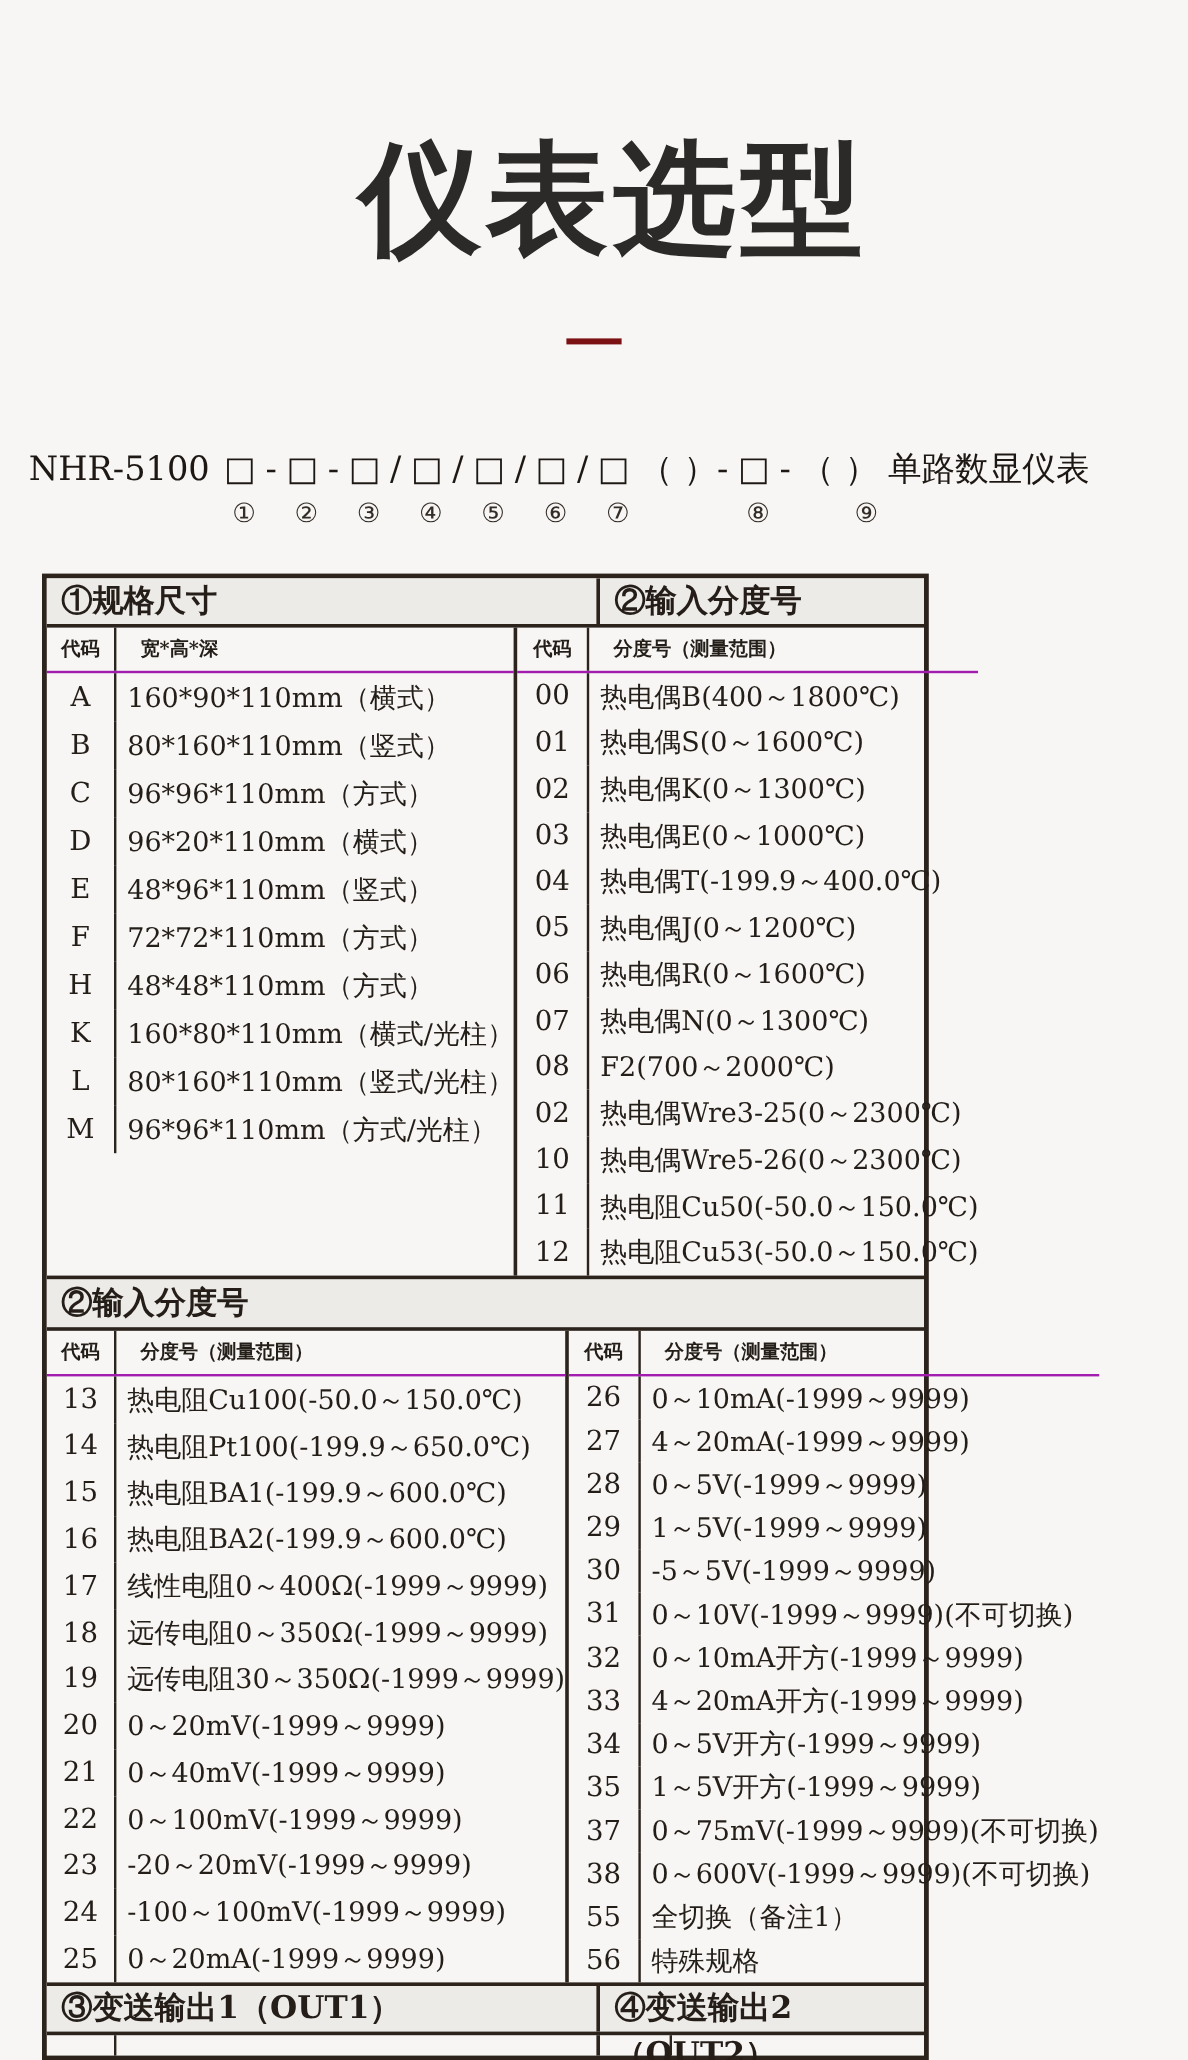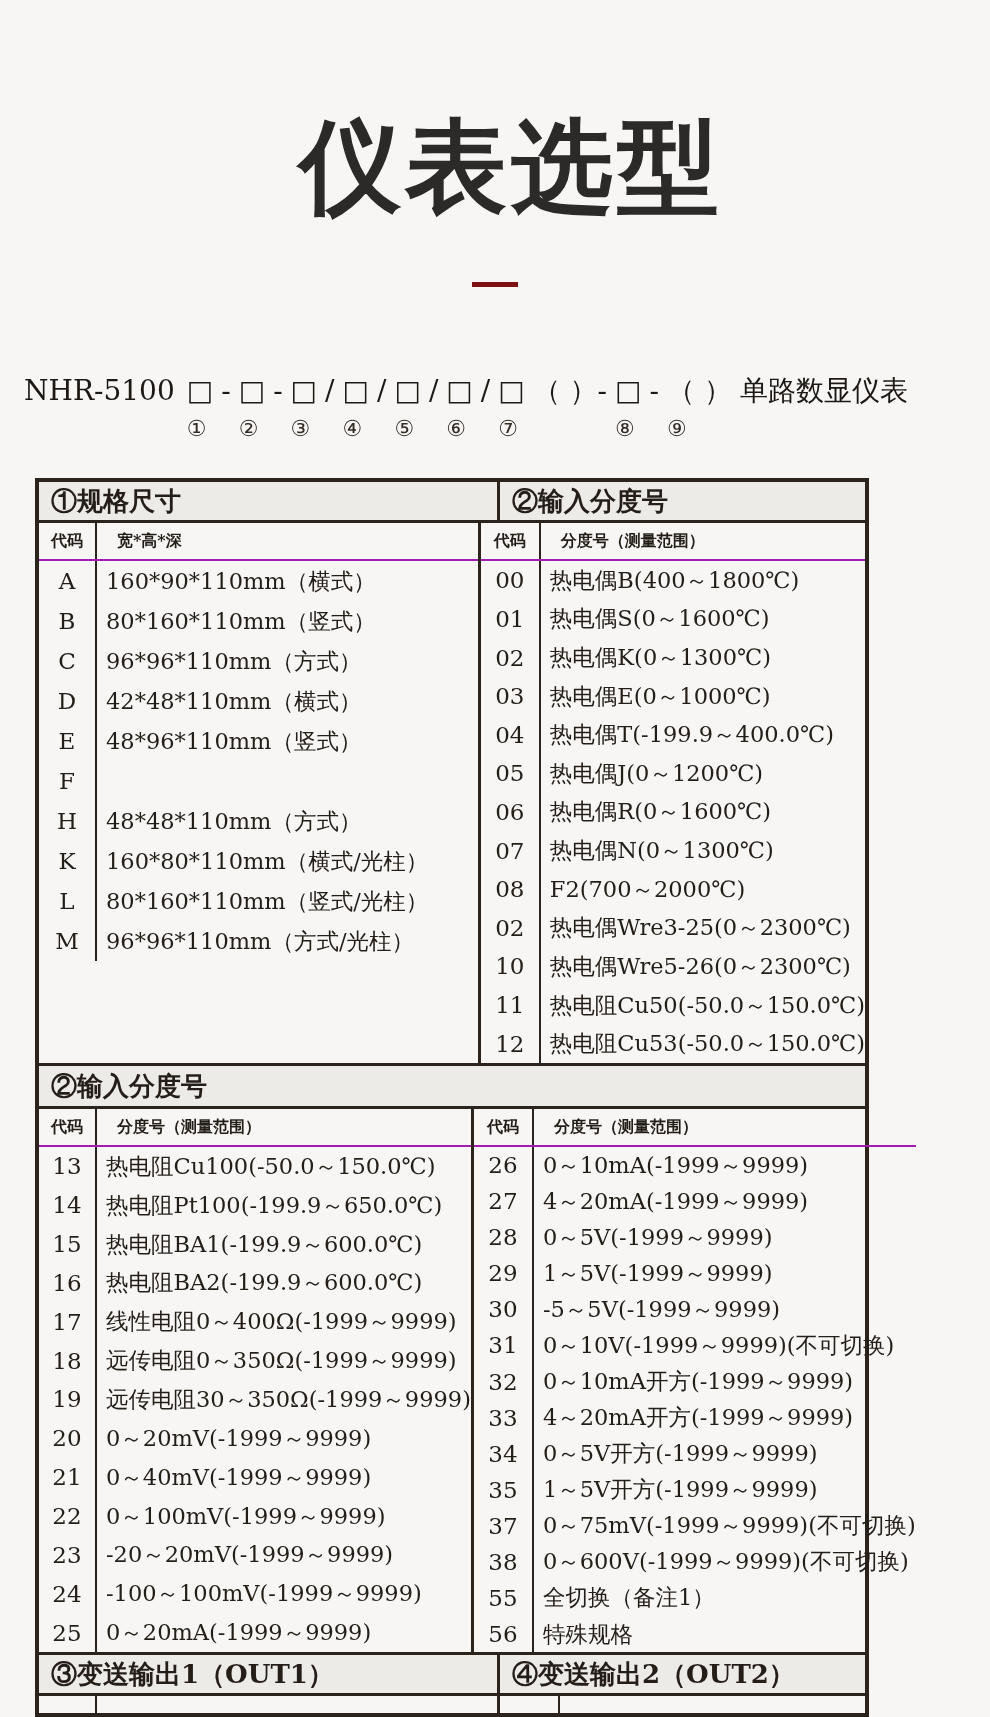--- a/index.html
+++ b/index.html
@@ -25,7 +25,7 @@
     display:flex;align-items:flex-start;
     font-family:"DejaVu Serif","Liberation Serif",serif;
   }
-  .seg{display:flex;flex-direction:column;align-items:flex-start;padding:0 4px}
+  .seg{display:flex;flex-direction:column;align-items:flex-end;padding:0 4px}
   .seg:first-child{padding-left:0;padding-right:8px}
   .seg-top{font-size:28px;height:38px;line-height:38px;white-space:pre;color:#1d1814}
   .seg-circle{font-size:22px;height:26px;line-height:26px;margin-top:6px;color:#332c27}

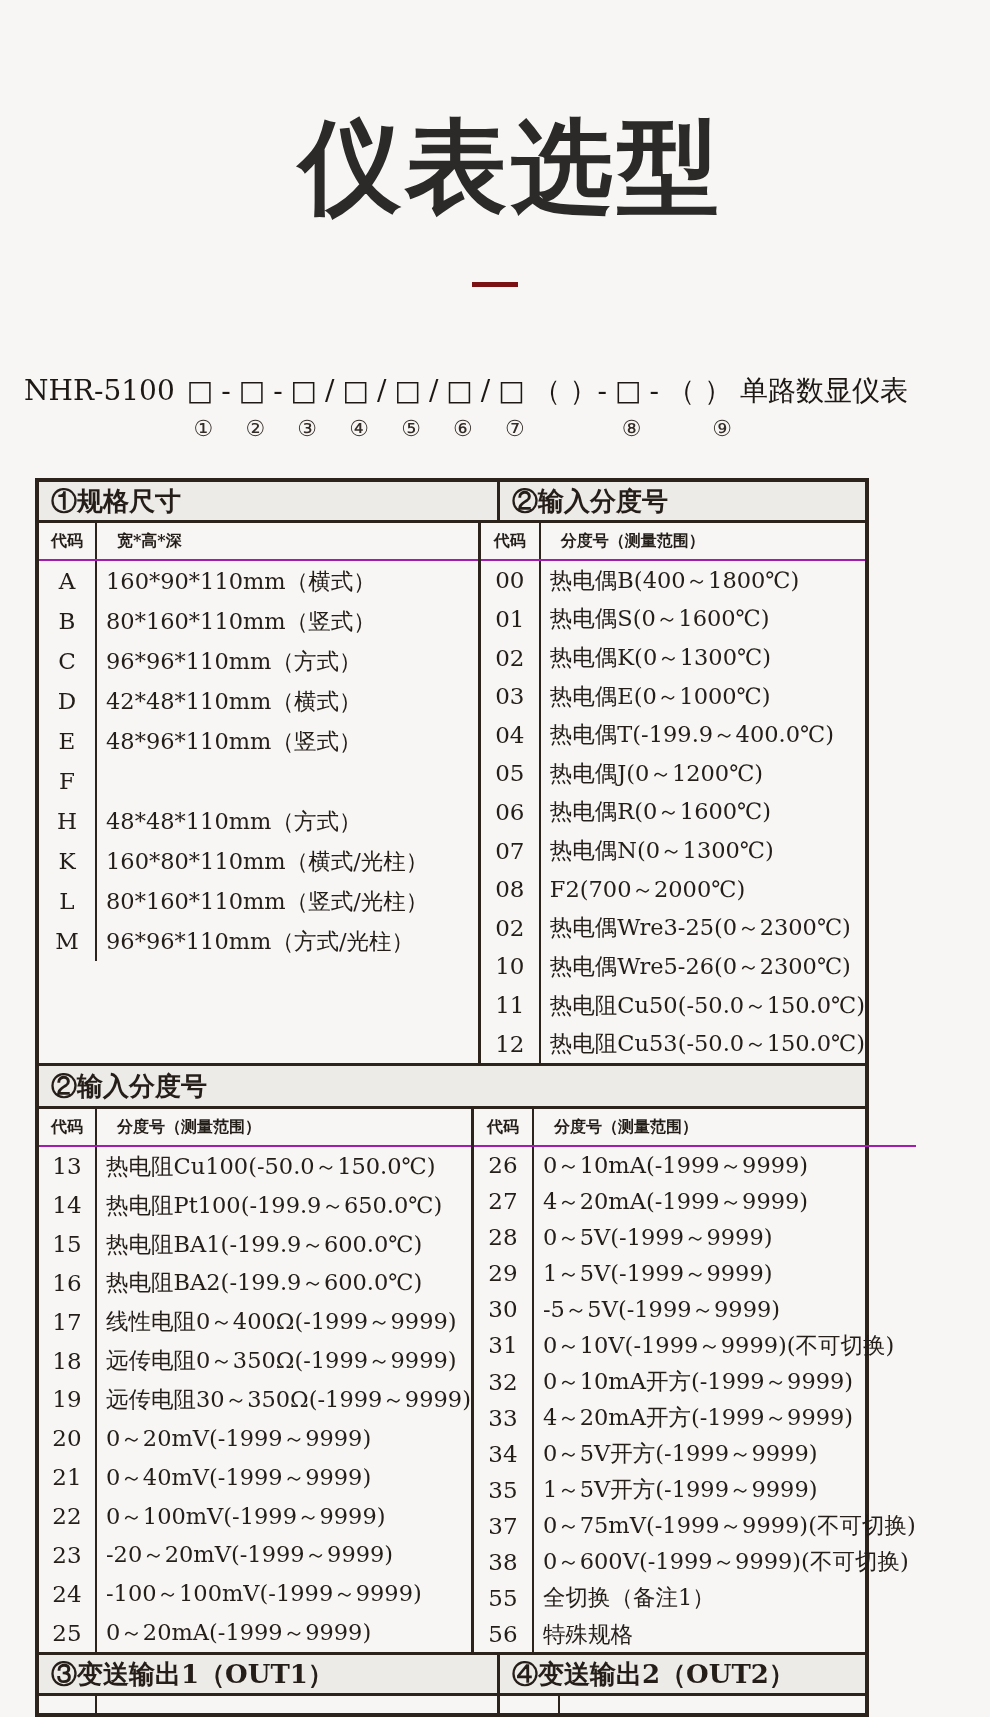--- a/index.html
+++ b/index.html
@@ -32,7 +32,7 @@
 
   
   .tbl{
-    position:absolute;top:478px;left:35px;width:834px;box-sizing:border-box;
+    position:absolute;top:478px;left:35px;width:739px;box-sizing:border-box;
     border:4px solid #2c231d;background:#f7f6f4;
     font-family:"DejaVu Serif","Liberation Serif",serif;
   }

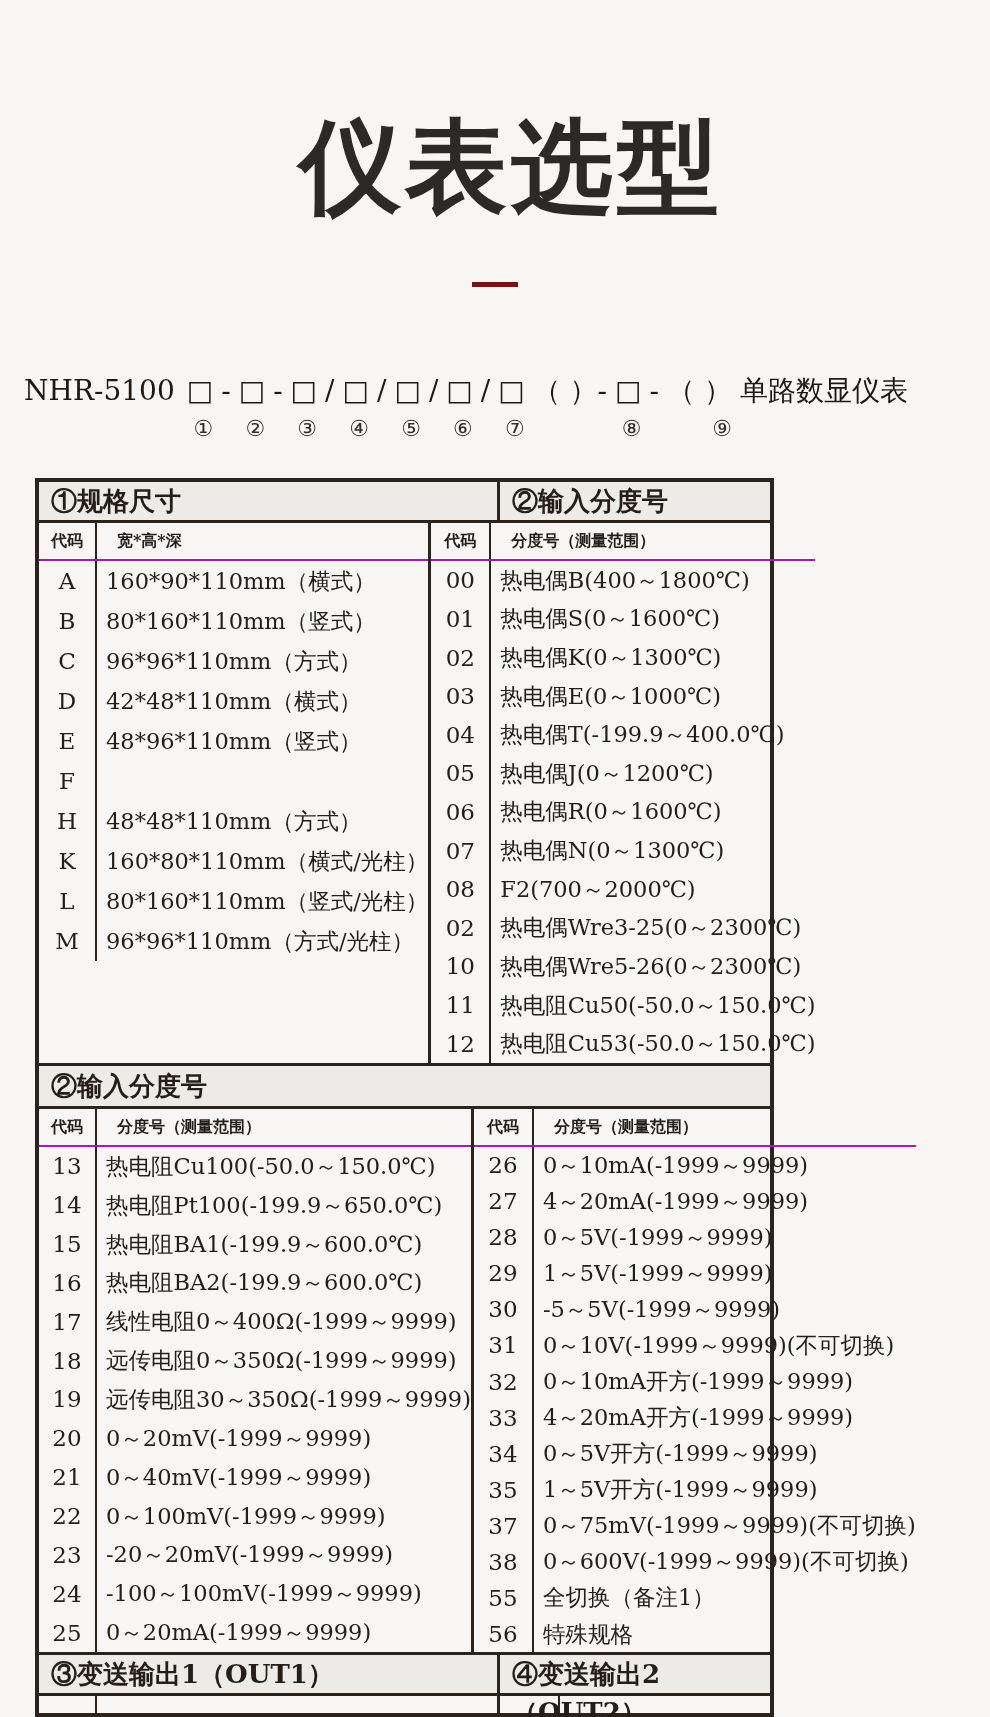--- a/index.html
+++ b/index.html
@@ -191,7 +191,7 @@
           </div>
             <div class="row">
             <span class="code">D</span>
-            <span class="desc">42*48*110mm（横式）</span>
+            <span class="desc">96*20*110mm（横式）</span>
           </div>
             <div class="row">
             <span class="code">E</span>

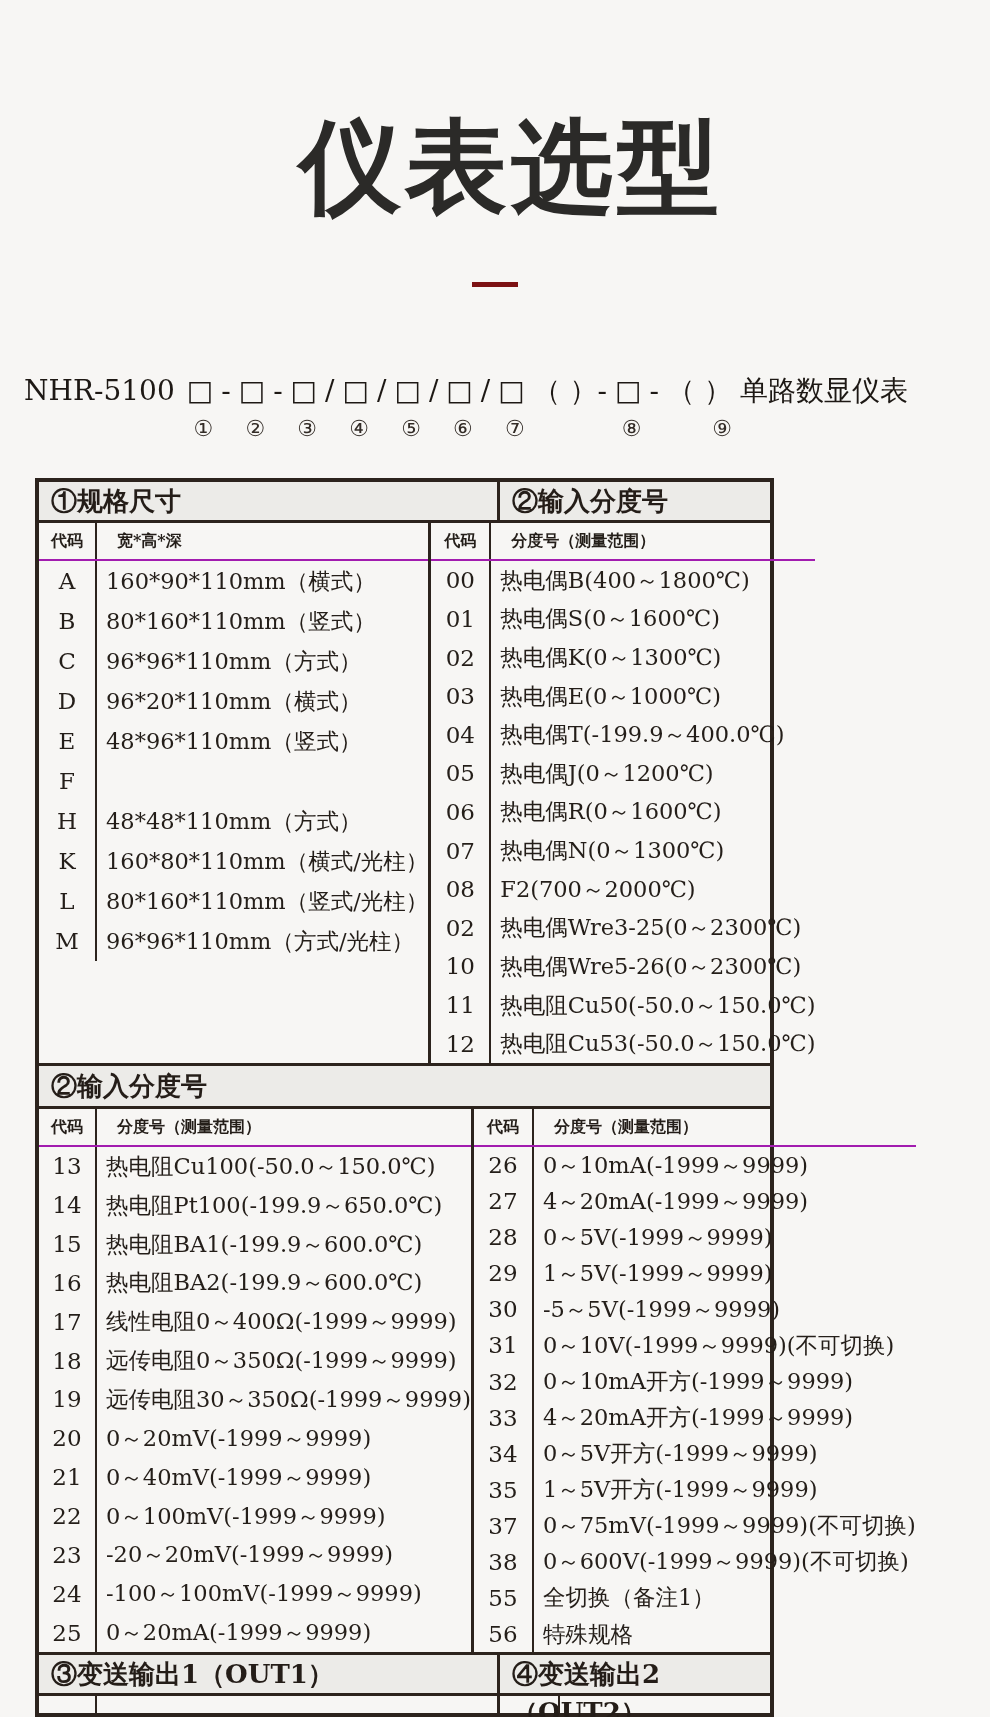--- a/index.html
+++ b/index.html
@@ -199,6 +199,7 @@
           </div>
             <div class="row">
             <span class="code">F</span>
+            <span class="desc">72*72*110mm（方式）</span>
           </div>
             <div class="row">
             <span class="code">H</span>

